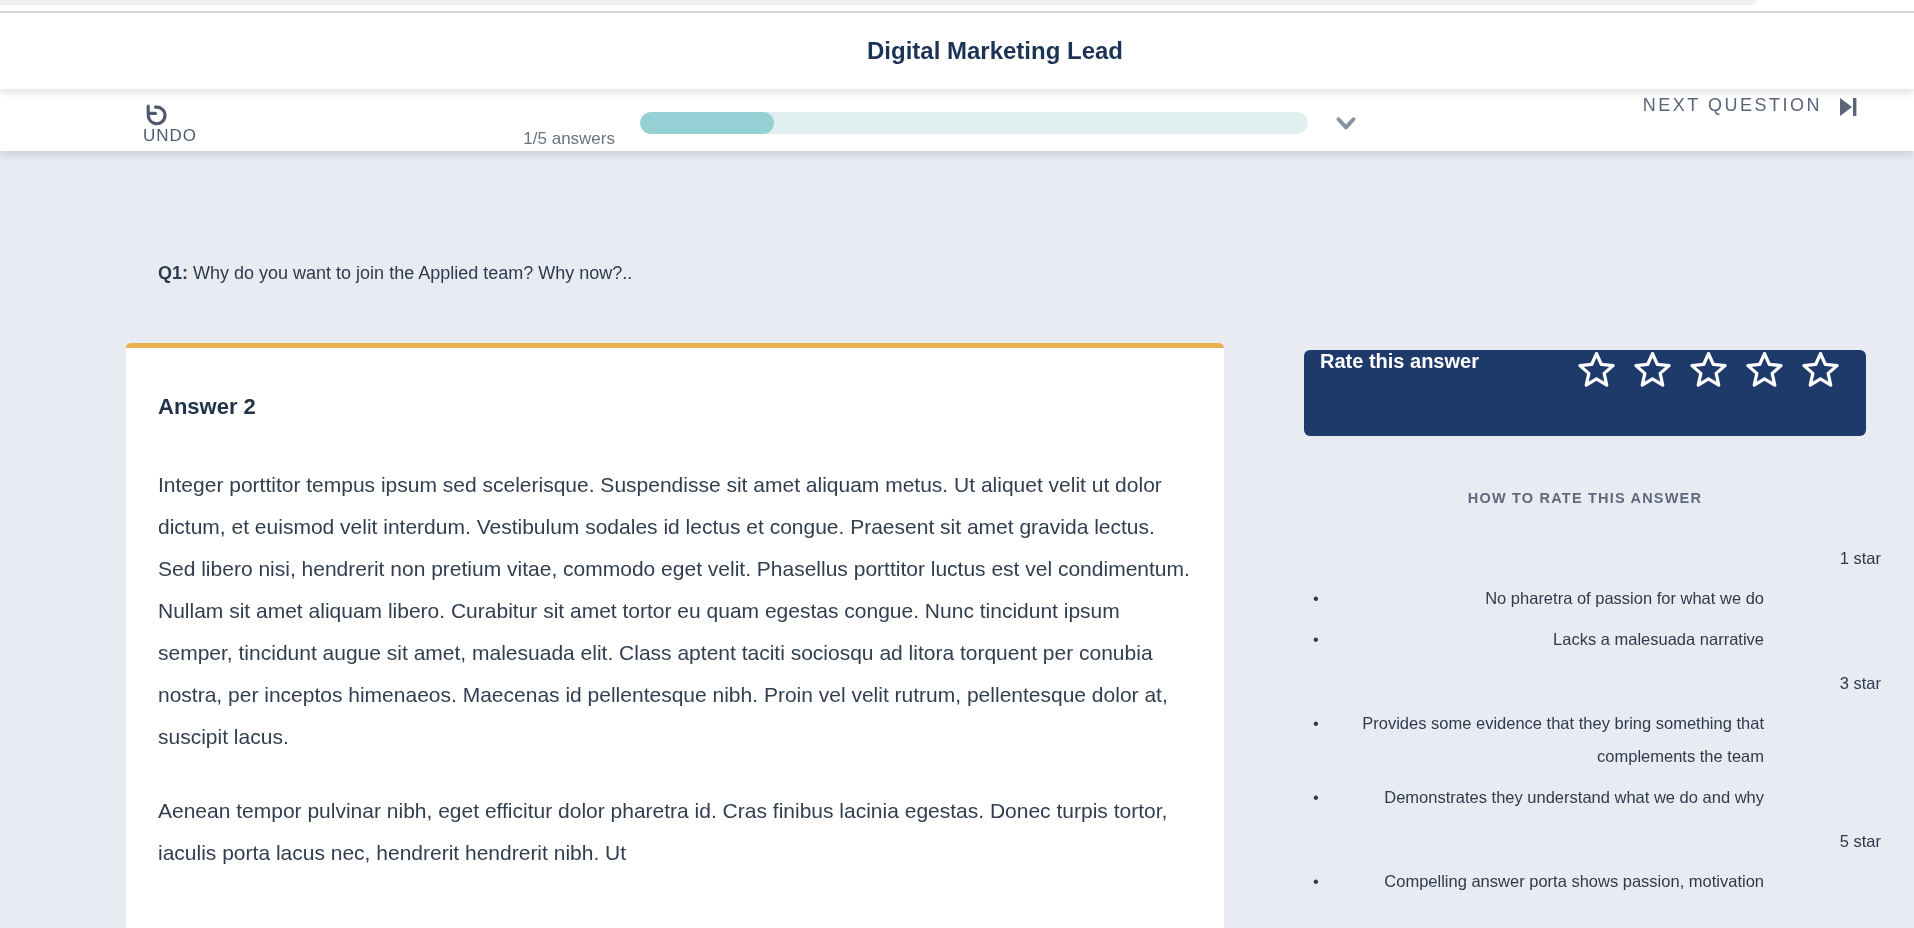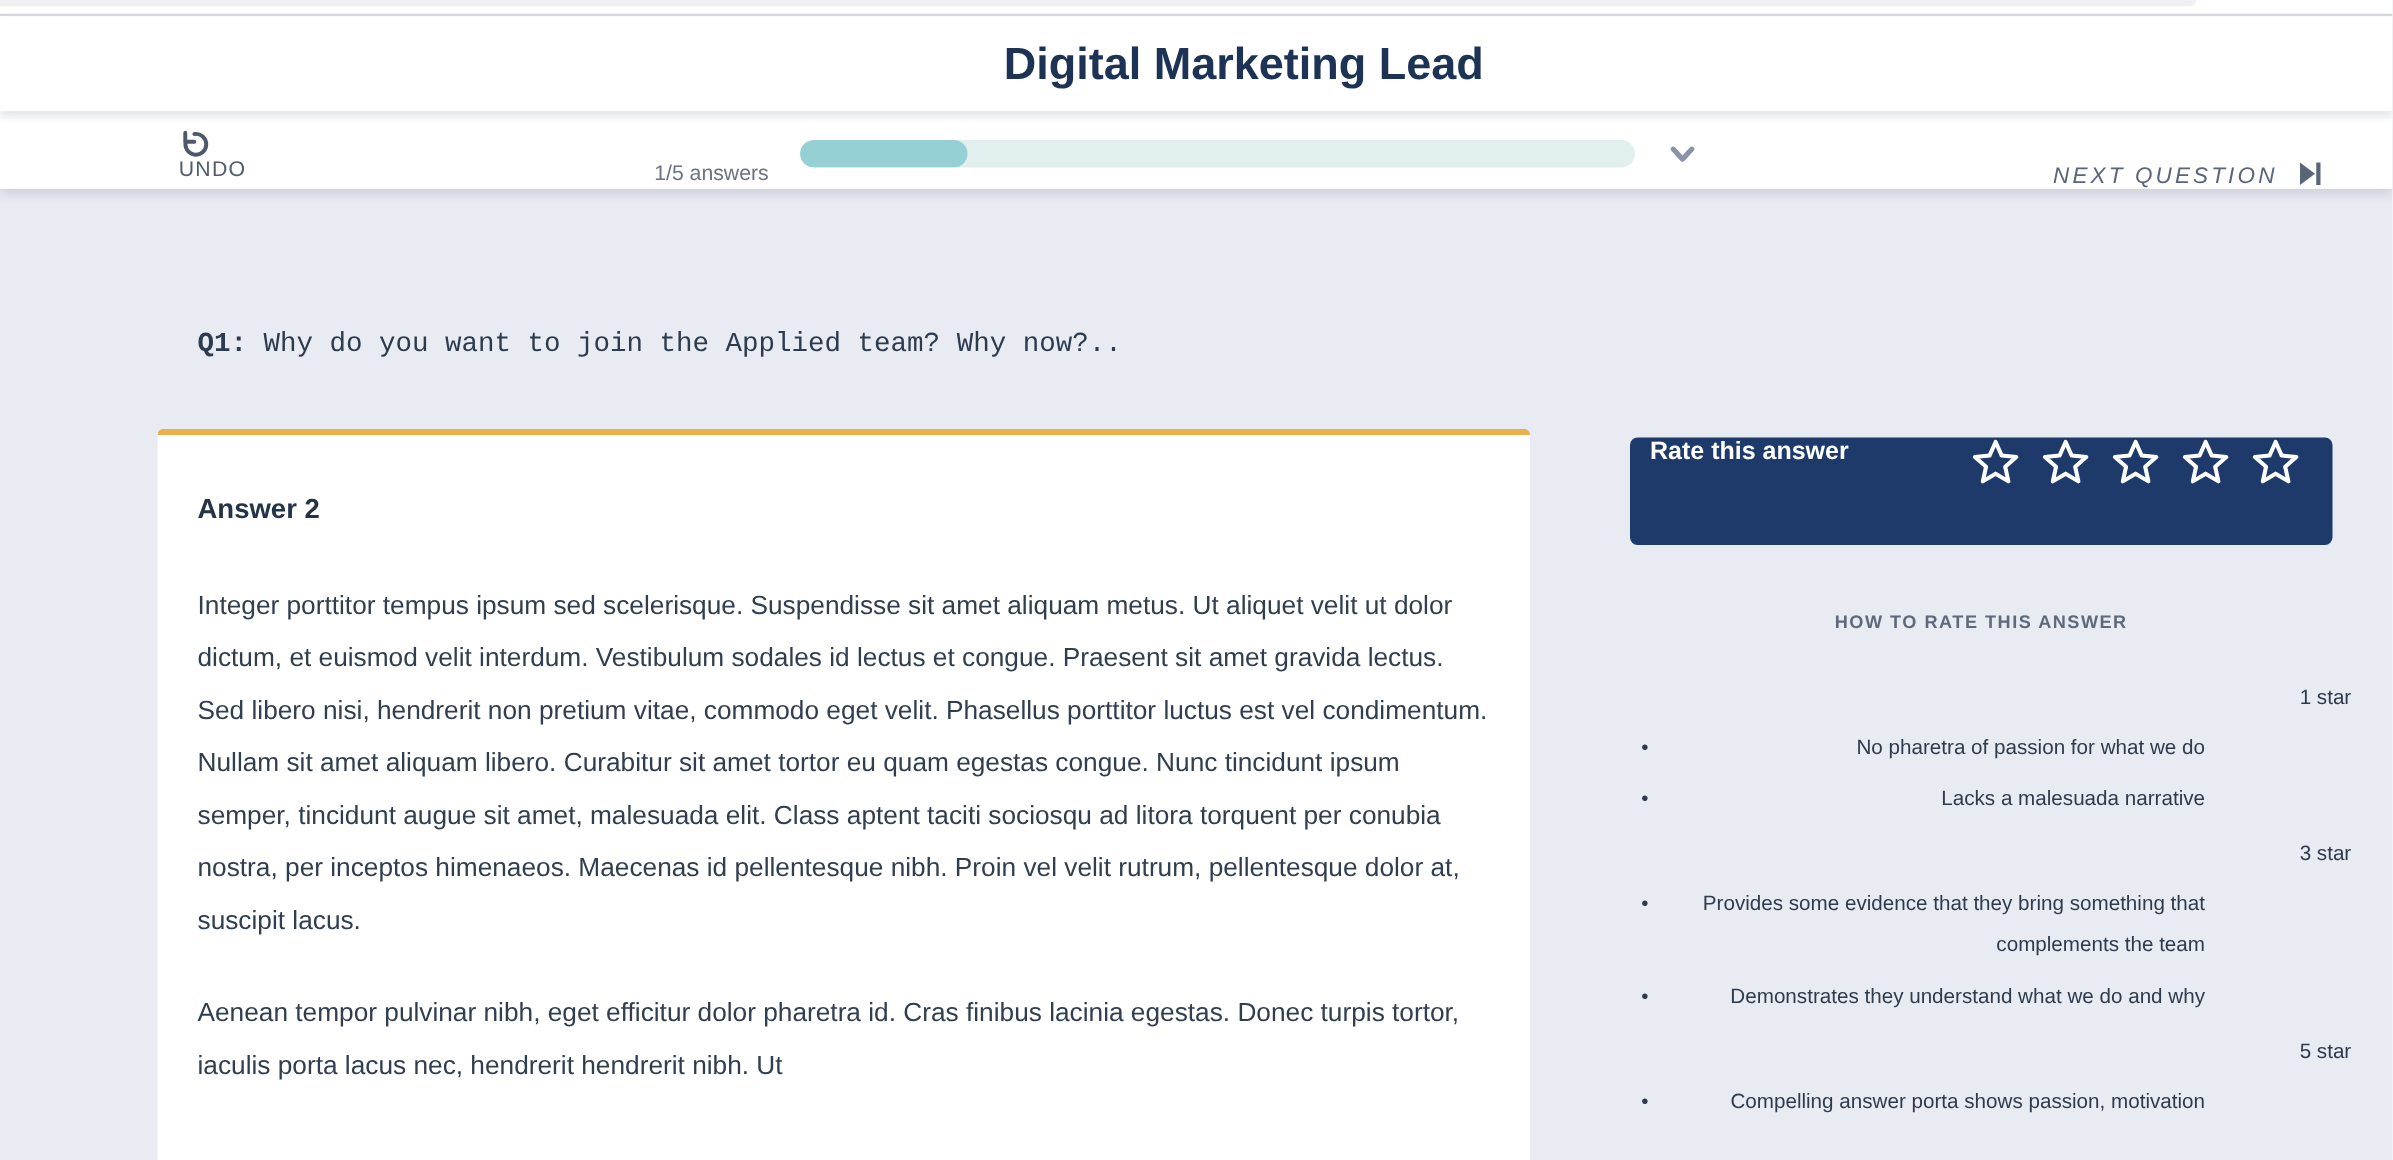--- a/index.html
+++ b/index.html
@@ -34,7 +34,7 @@
     z-index: 3;
   }
   .header .page-title {
-    font-size: 36px; font-weight: bold; color: #1c3356;
+    font-size: 24px; font-weight: bold; color: #1c3356;
     transform: translateX(38px);
   }
 

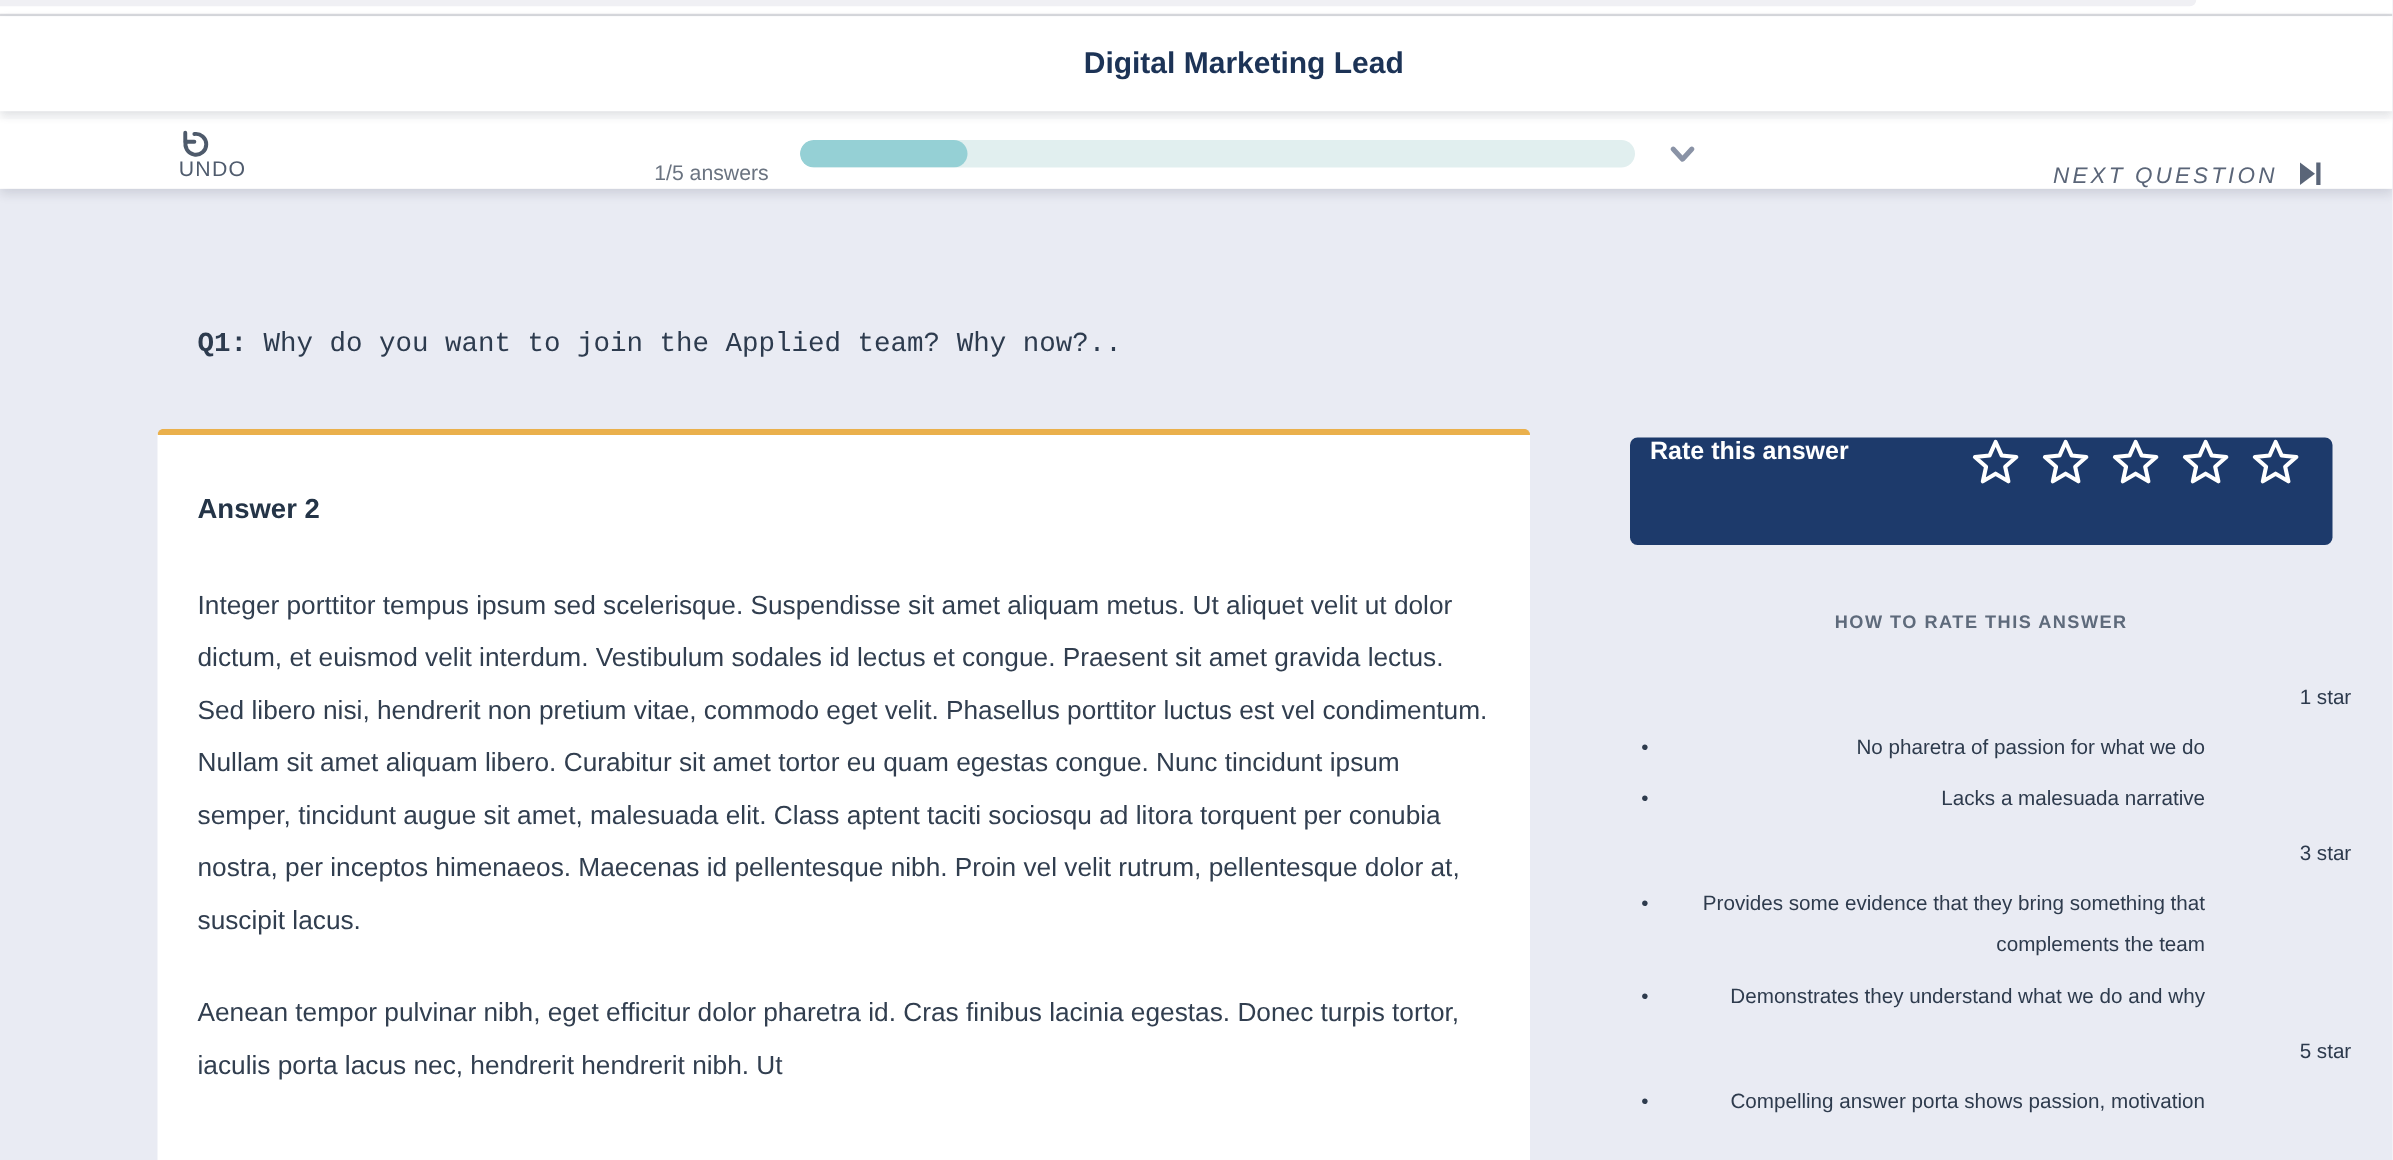--- a/index.html
+++ b/index.html
@@ -80,9 +80,8 @@
 
   .next-btn {
     position: absolute; right: 54px; top: 0; height: 56px;
-    display: flex; align-items: flex-end; gap: 14px;
+    display: flex; align-items: flex-start; gap: 14px;
     cursor: pointer;
-    font-style: italic;
   }
   .next-label {
     font-size: 18px; letter-spacing: 2.5px; color: #5a6578; font-weight: 500;

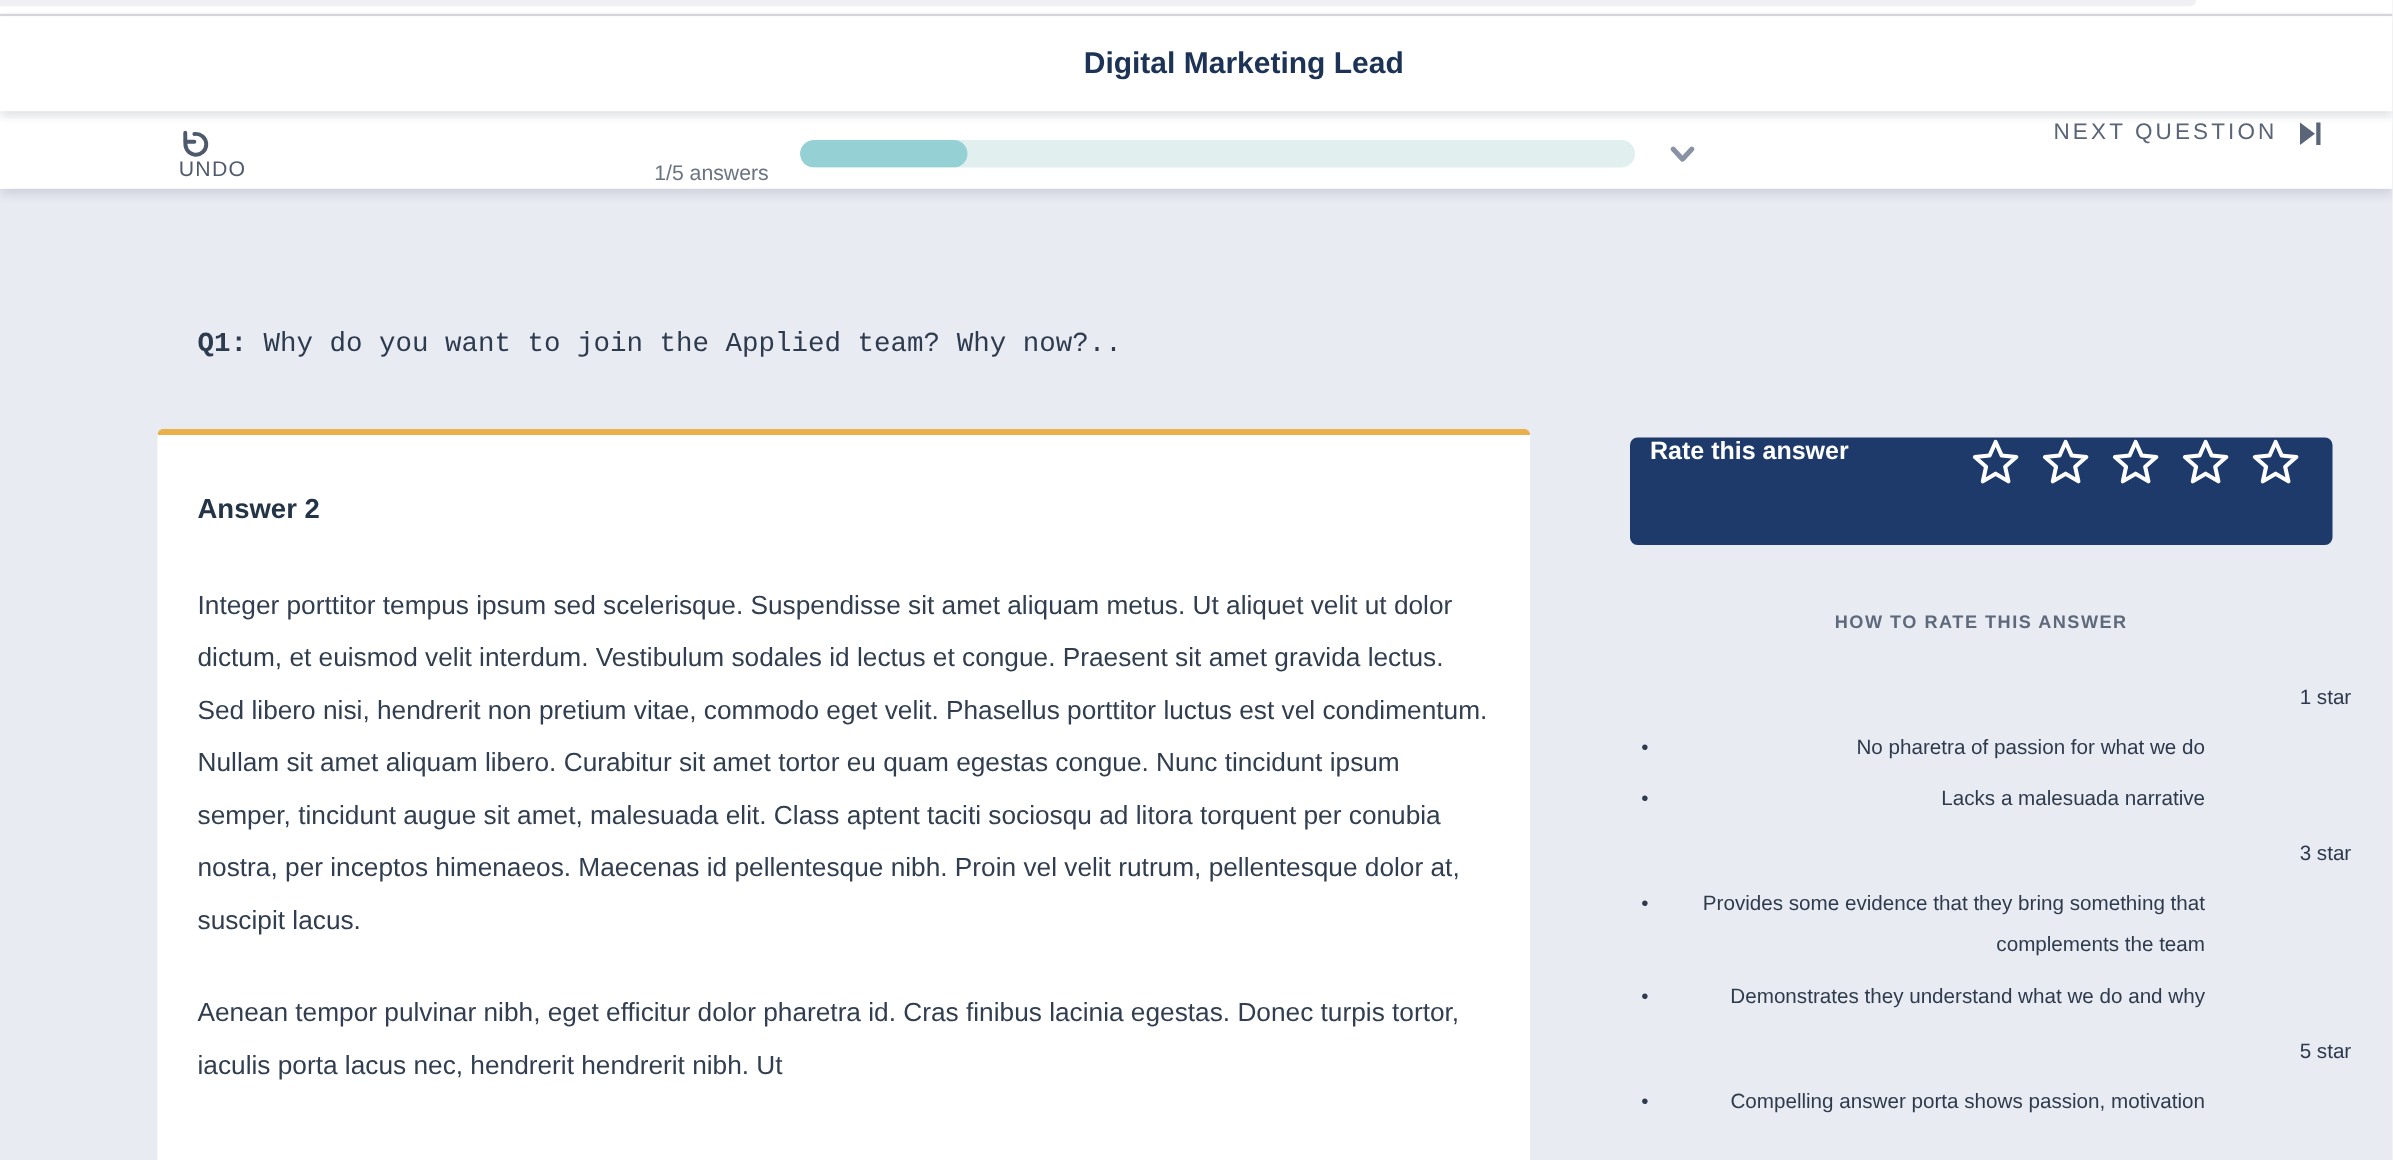--- a/index.html
+++ b/index.html
@@ -97,7 +97,7 @@
   }
   .question-line {
     position: absolute; left: 158px; top: 112px;
-    font-size: 22px; color: #2d3b4e; font-family: Liberation Mono, monospace;
+    font-size: 18px; color: #2d3b4e;
   }
   .question-line .q-prefix { font-weight: bold; }
 

